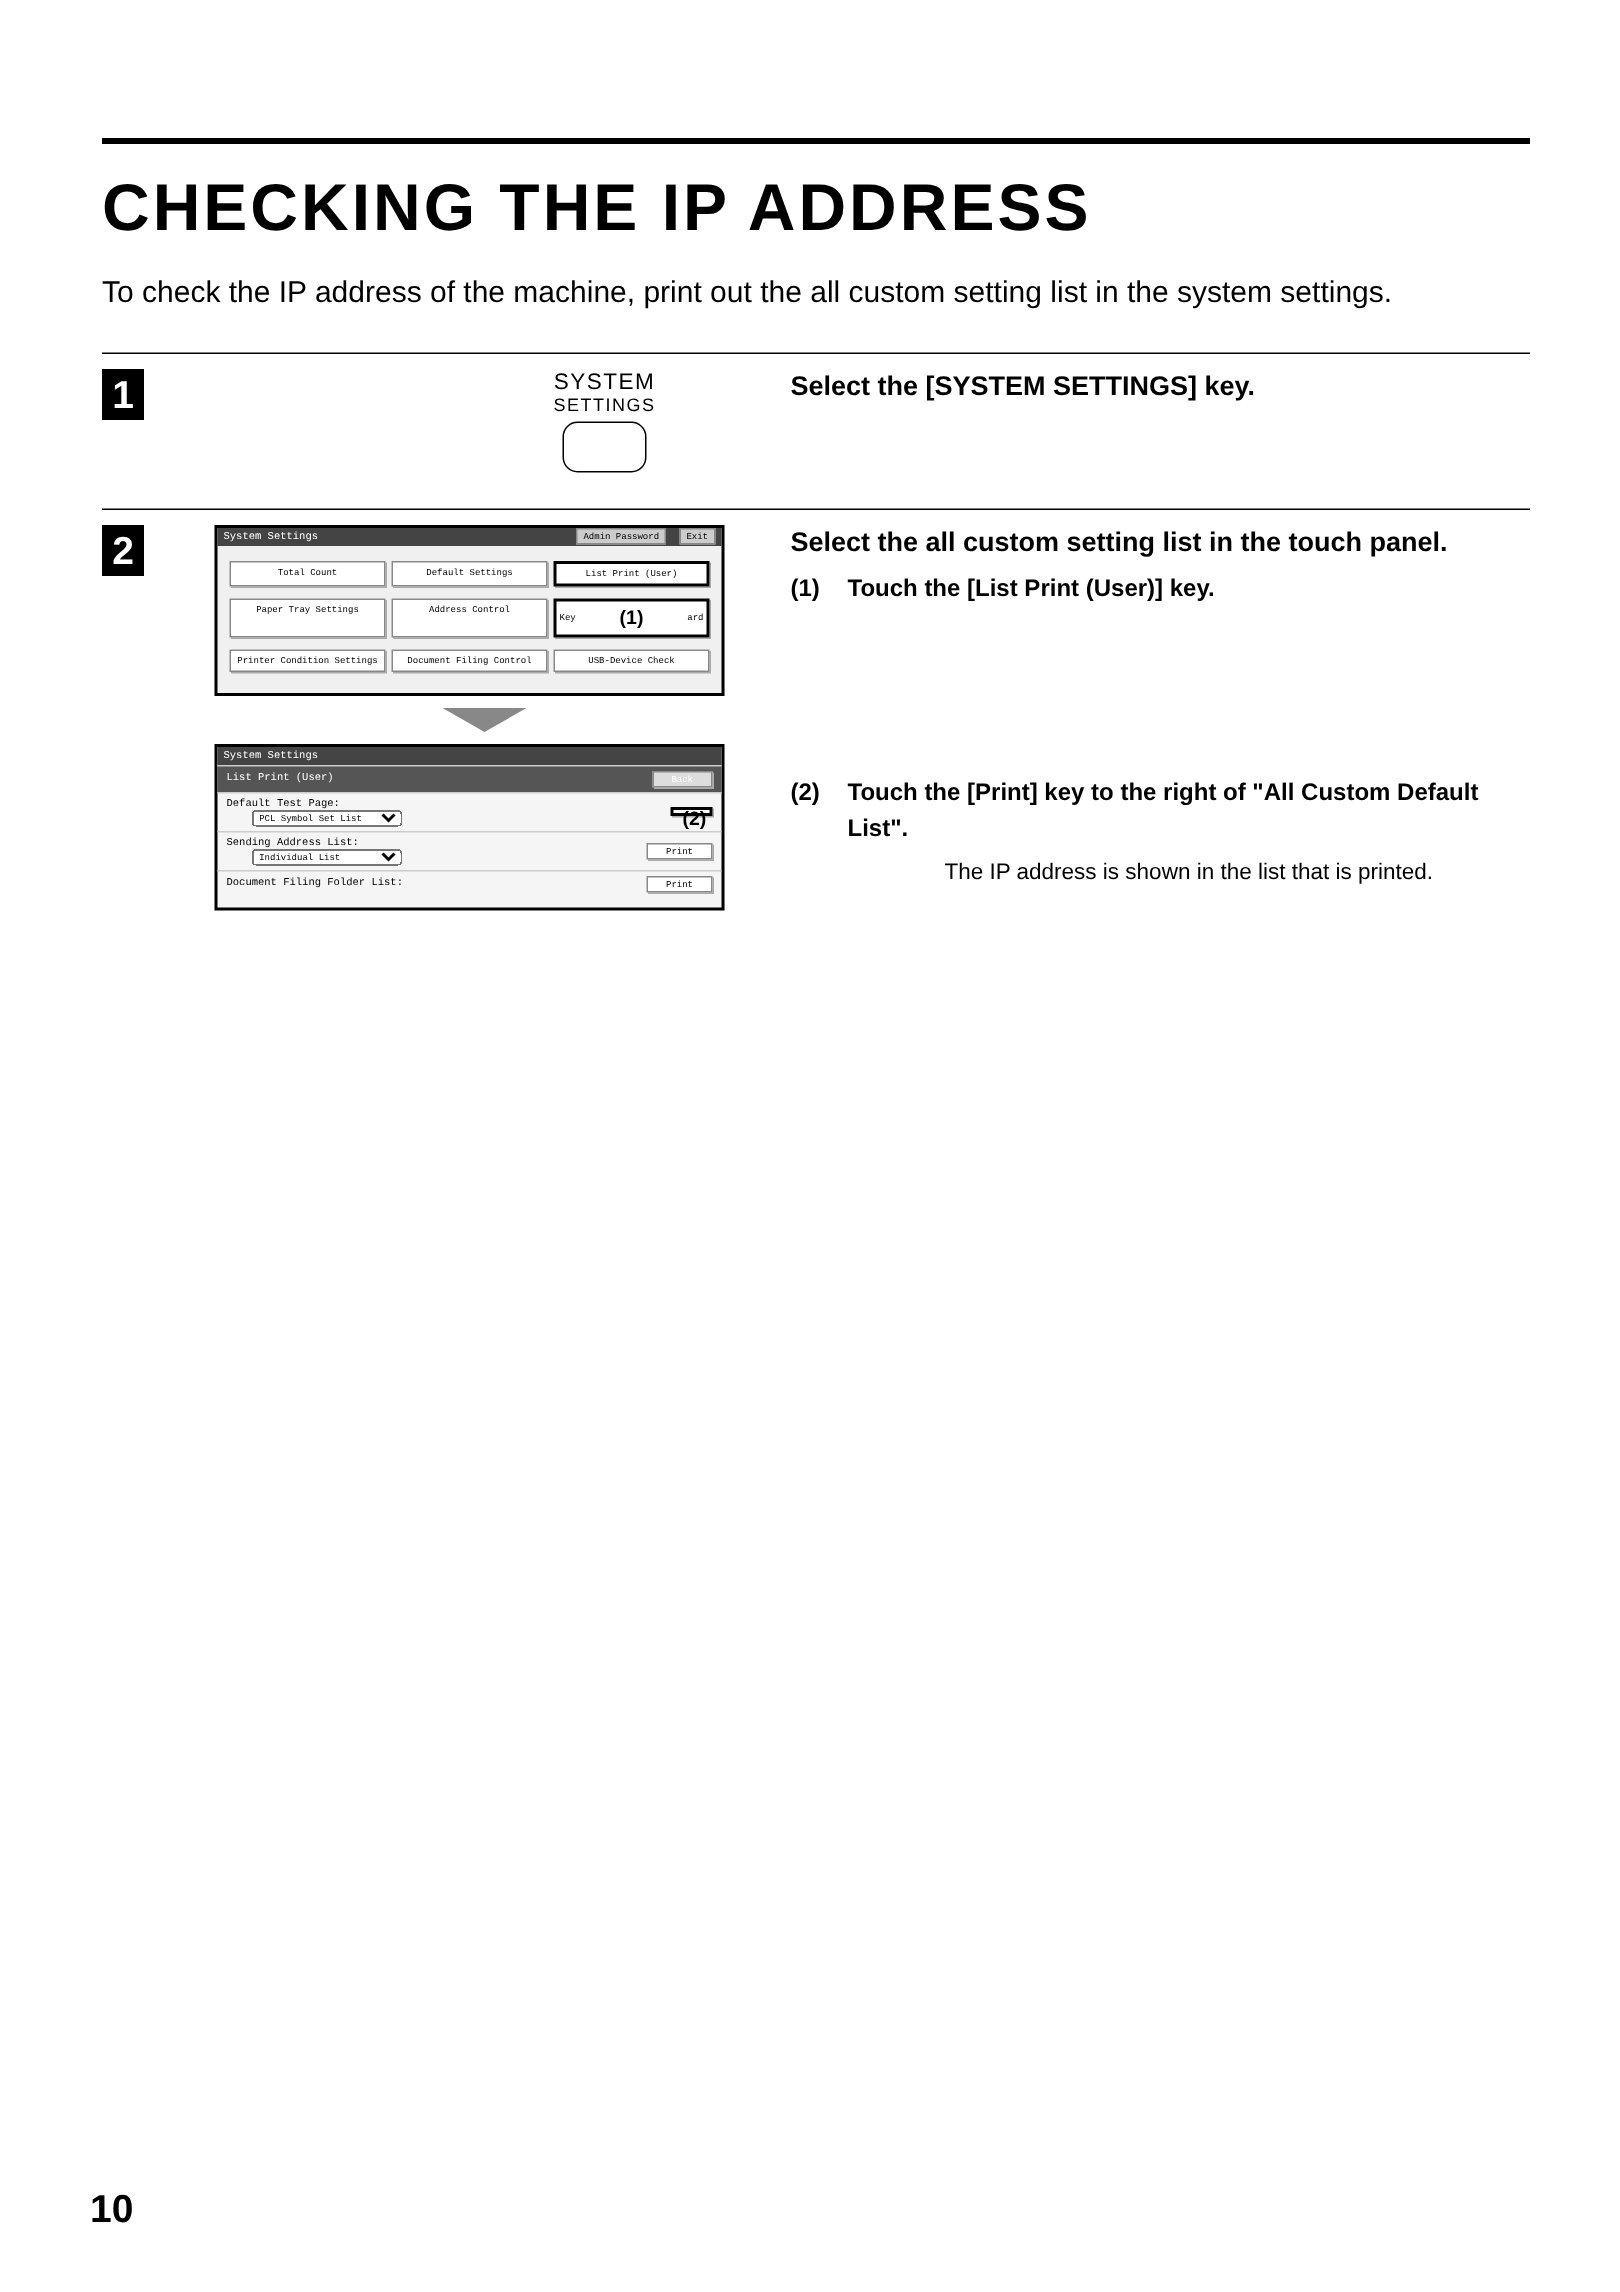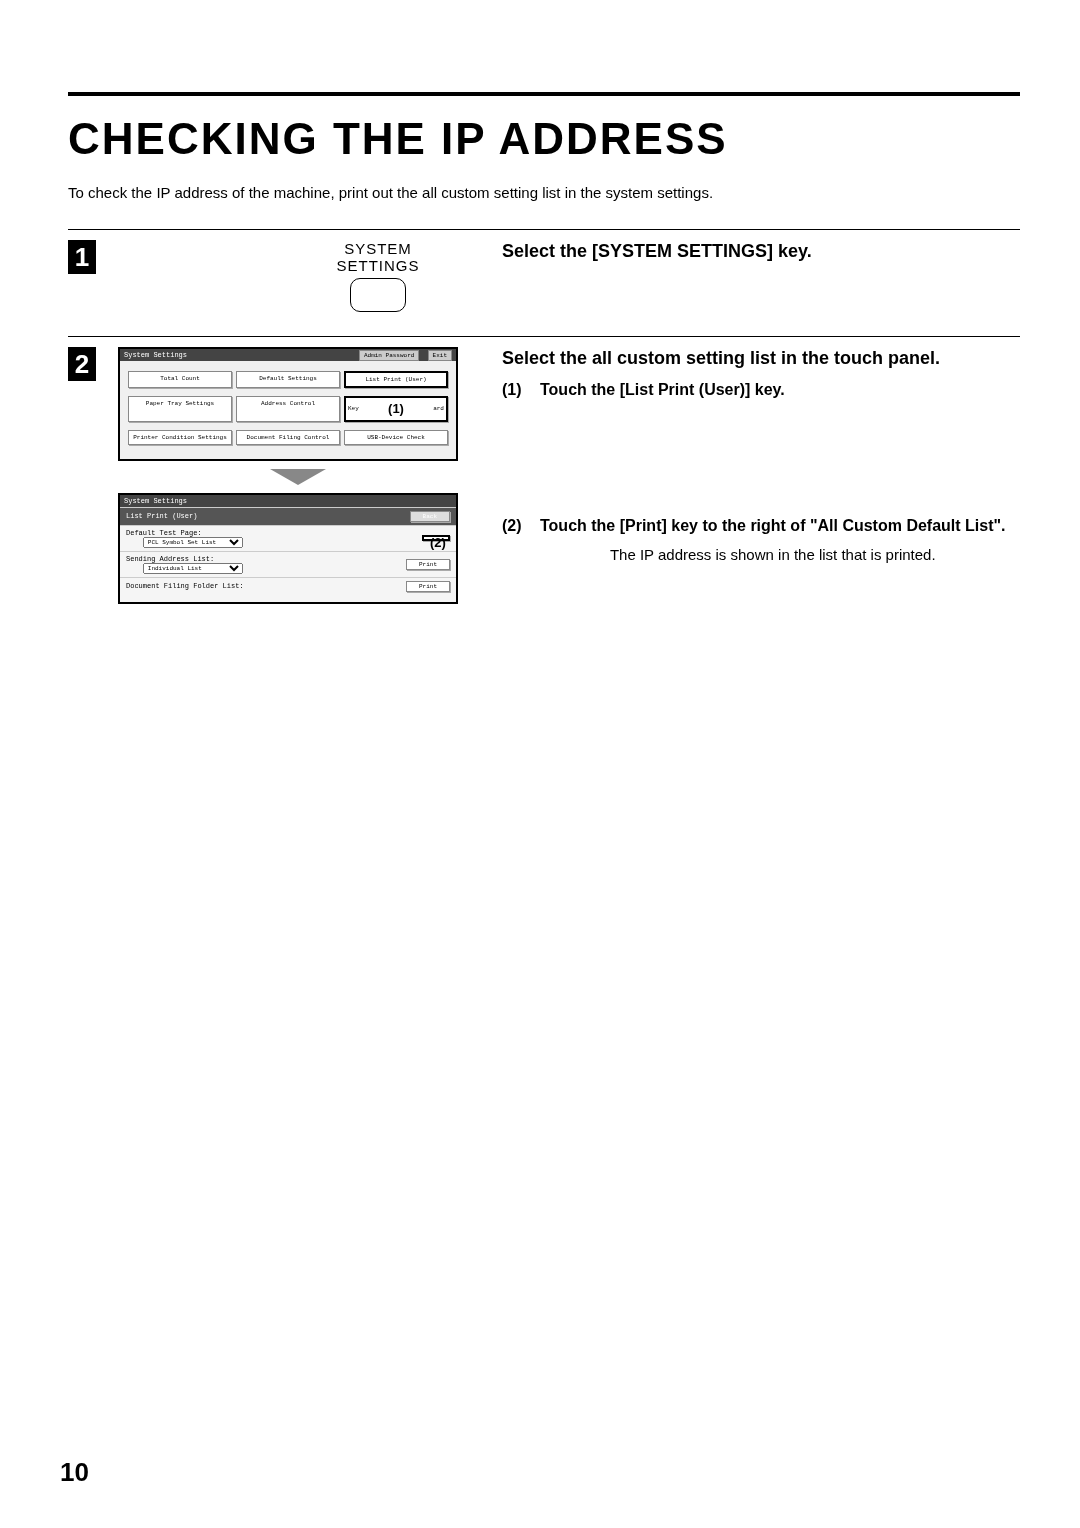--- a/index.html
+++ b/index.html
@@ -28,7 +28,7 @@
     margin: 0 0 20px 0;
   }
   .intro {
-    font-size: 15px;
+    font-size: 20px;
     margin: 12px 0 28px 0;
   }
 

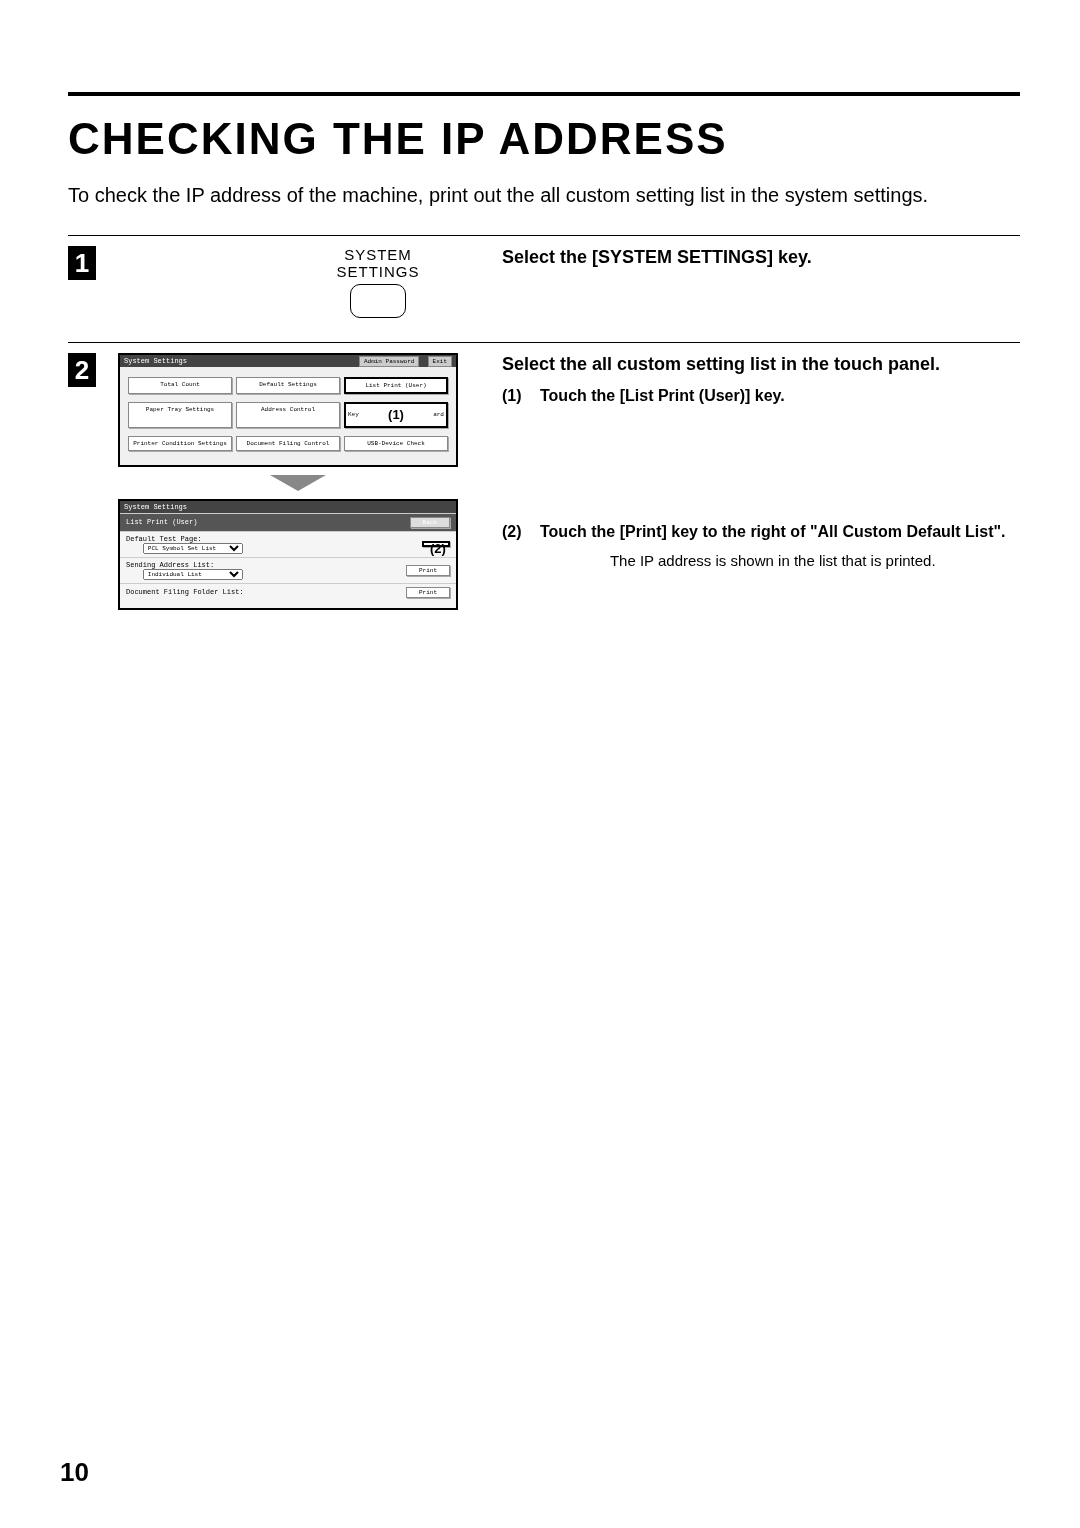--- a/index.html
+++ b/index.html
@@ -58,6 +58,7 @@
   .step-left {
     width: 360px;
     flex: 0 0 360px;
+    margin-left: 25px;
   }
   .step-right {
     flex: 1;

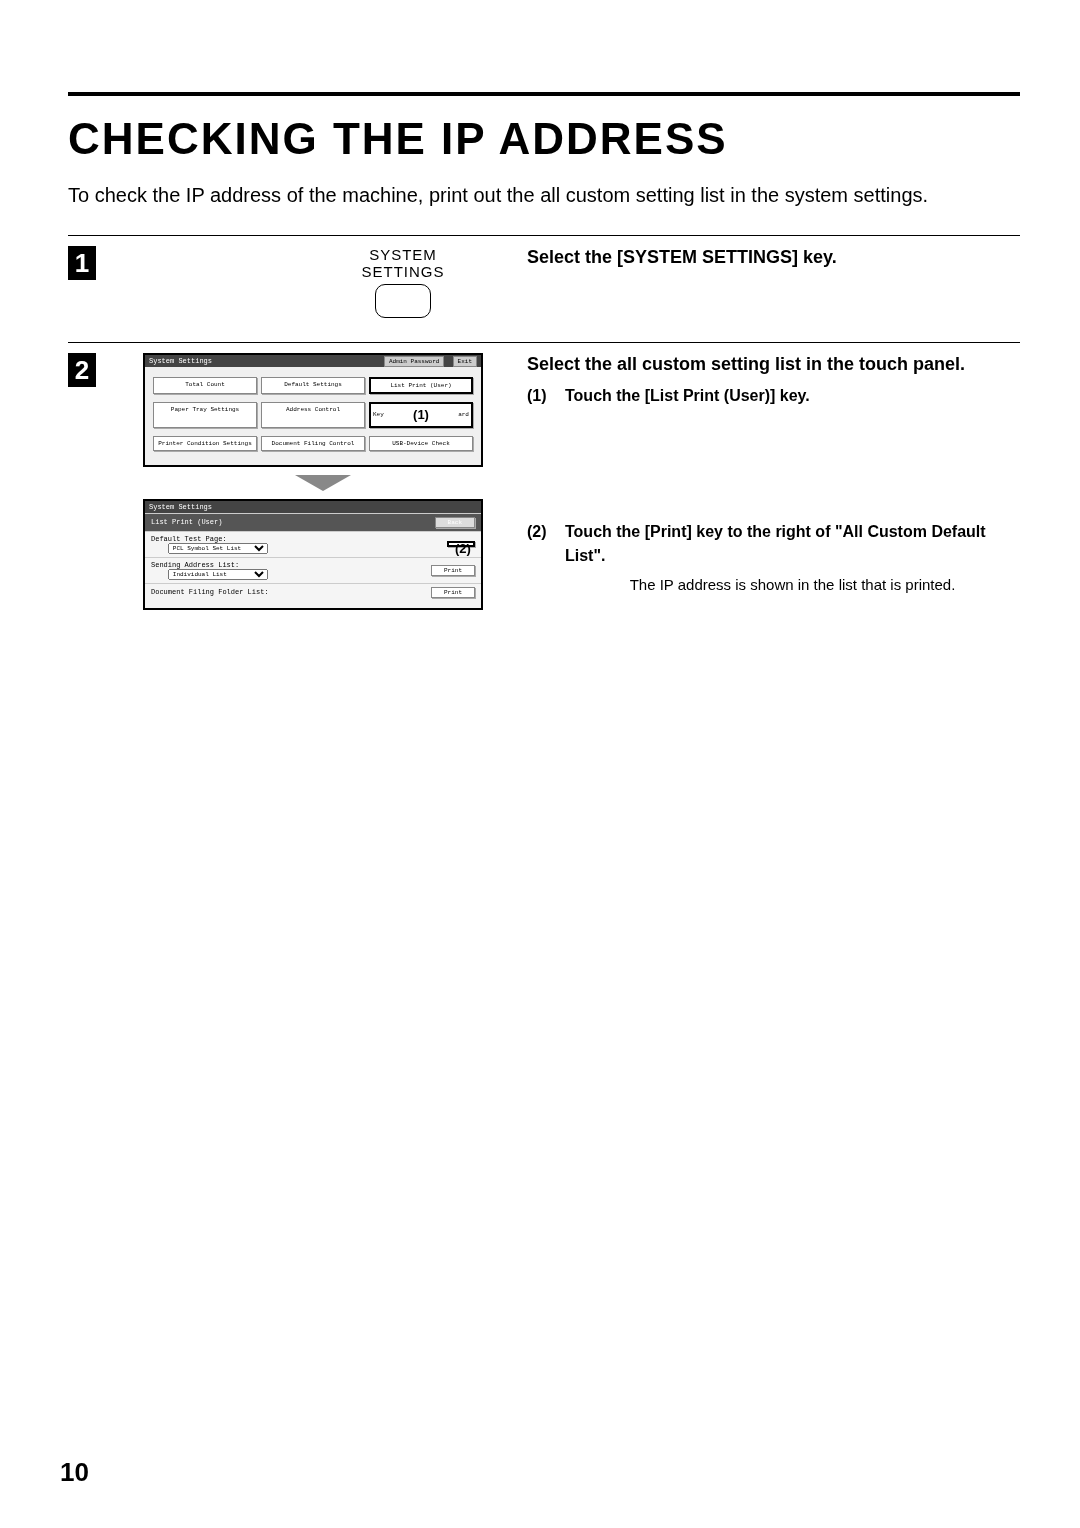--- a/index.html
+++ b/index.html
@@ -98,7 +98,7 @@
     margin-left: 160px;
   }
   .sysbtn-label1 { font-size: 15px; letter-spacing: 1px; }
-  .sysbtn-label2 { font-size: 15px; letter-spacing: 1px; }
+  .sysbtn-label2 { font-size: 12px; letter-spacing: 1px; }
   .sysbtn {
     width: 54px;
     height: 32px;

